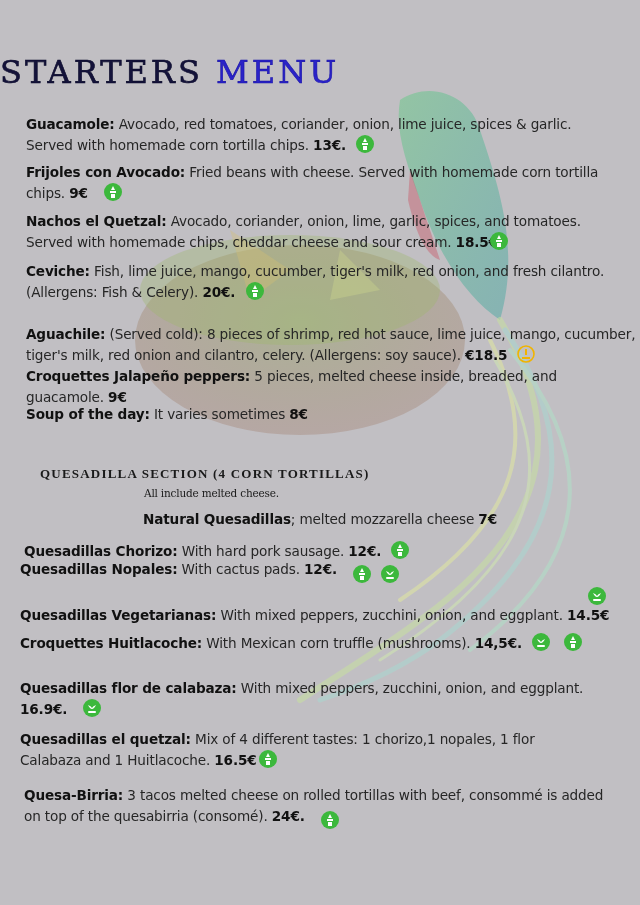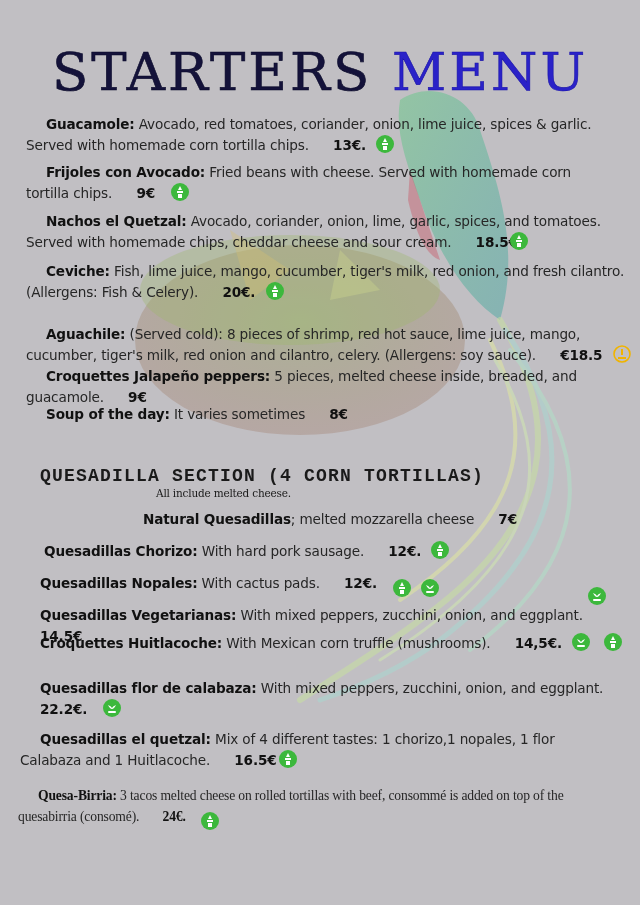--- a/index.html
+++ b/index.html
@@ -15,9 +15,9 @@
 
   .title {
     position: absolute; top: 48px; left: 0; width: 640px;
-    text-align: center;
+    text-align: left;
     font-family: "DejaVu Serif", "Liberation Serif", serif;
-    font-size: 53px; letter-spacing: 3px; font-weight: normal;
+    font-size: 32px; letter-spacing: 3px; font-weight: normal;
     line-height: 48px;
   }
   .title .w1 { color: #14123a; -webkit-text-stroke: 0.6px #0a0a2a; }

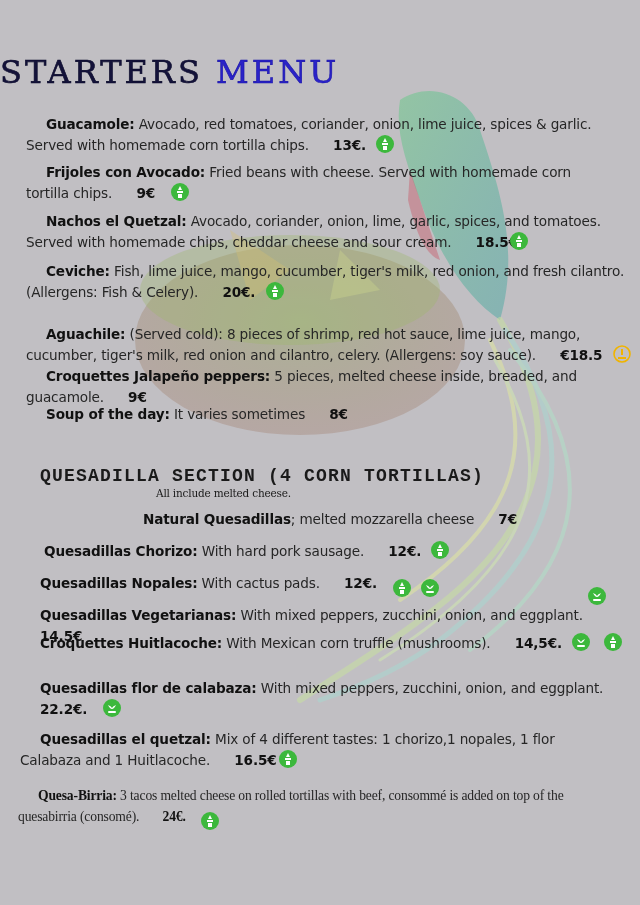--- a/index.html
+++ b/index.html
@@ -28,7 +28,7 @@
     font-size: 13.6px; line-height: 21px; color: #262626;
     letter-spacing: -0.15px;
   }
-  .item b { font-weight: bold; color: #111; margin-left: 20px; }
+  .item b { font-weight: bold; color: #111; }
   .badge {
     display: inline-block; vertical-align: middle;
     width: 18px; height: 18px; border-radius: 50%;

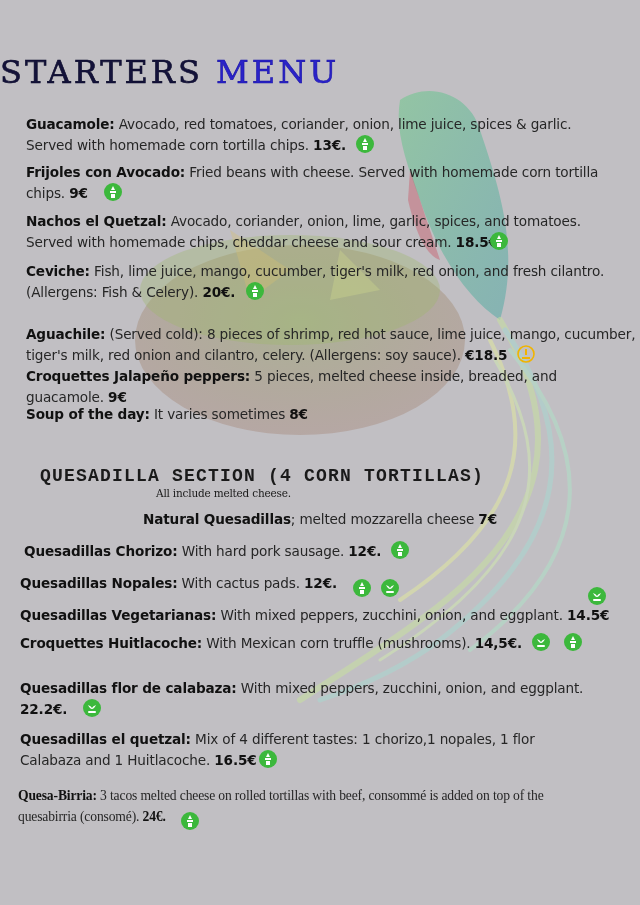--- a/index.html
+++ b/index.html
@@ -38,8 +38,8 @@
 
   .section-head {
     position: absolute; left: 40px; top: 466px;
-    font-family: Liberation Mono, monospace;
-    font-weight: bold; font-size: 18px; letter-spacing: 1.2px; color: #1a1a1a;
+    font-family: Liberation Serif, serif;
+    font-weight: bold; font-size: 13px; letter-spacing: 1.2px; color: #1a1a1a;
   }
   .section-sub {
     position: absolute; left: 156px; top: 487px;

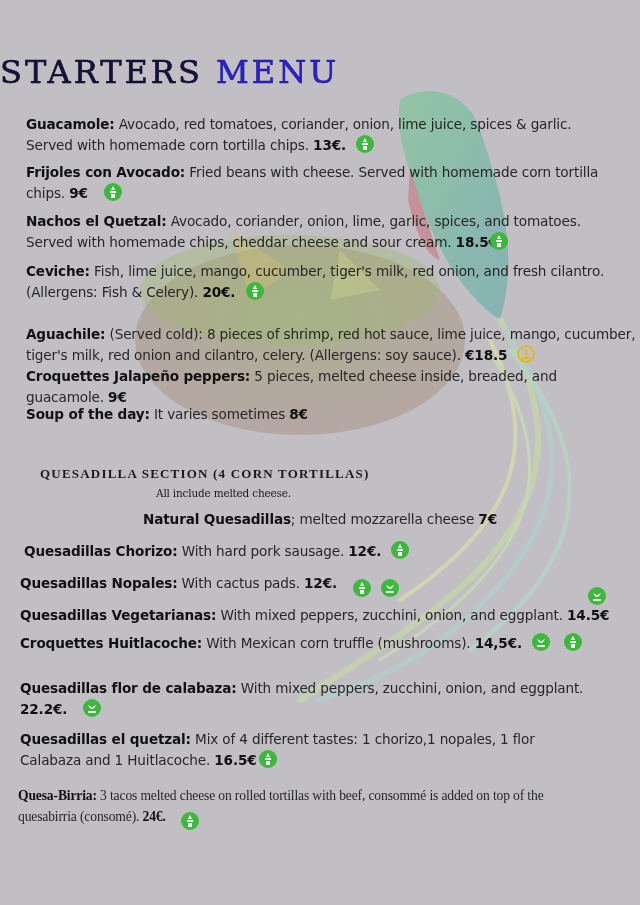--- a/index.html
+++ b/index.html
@@ -42,7 +42,7 @@
     font-weight: bold; font-size: 13px; letter-spacing: 1.2px; color: #1a1a1a;
   }
   .section-sub {
-    position: absolute; left: 156px; top: 487px;
+    position: absolute; left: 144px; top: 487px;
     font-family: "DejaVu Serif", "Liberation Serif", serif;
     font-size: 10.5px; color: #1a1a1a; letter-spacing: -0.2px;
   }

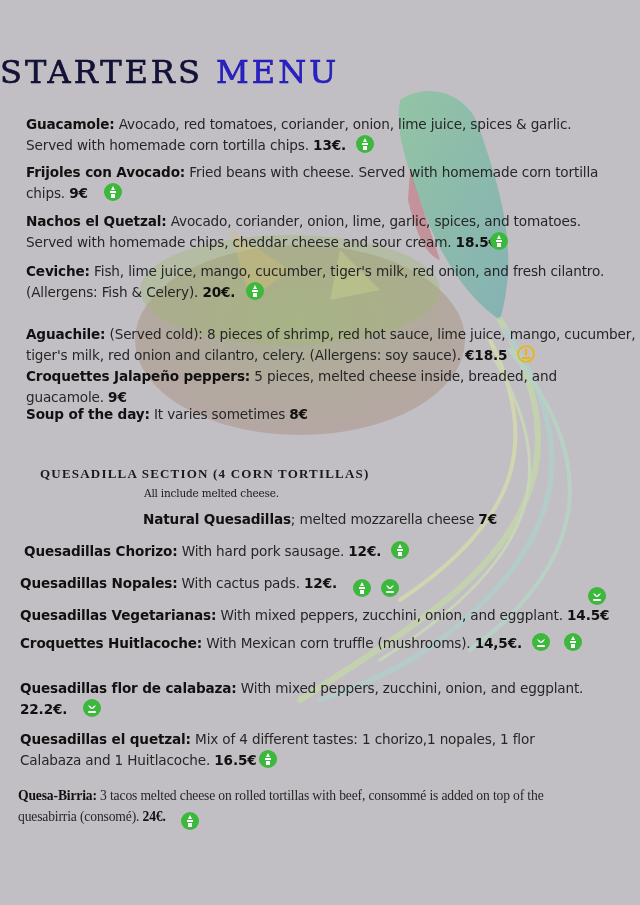--- a/index.html
+++ b/index.html
@@ -149,7 +149,7 @@
         </svg></span>
   </div>
 
-  <div class="item" style="left:20px; top:573px; width:600px;">
+  <div class="item" style="left:20px; top:559px; width:600px;">
     <b>Quesadillas Nopales:</b><span> With cactus pads. </span><b>12€.</b>
     <span class="badge" style="margin-left:12px; top:4px"><svg width="18" height="18" viewBox="0 0 18 18">
           <circle cx="9" cy="9" r="9" fill="#3cb83c"></circle>

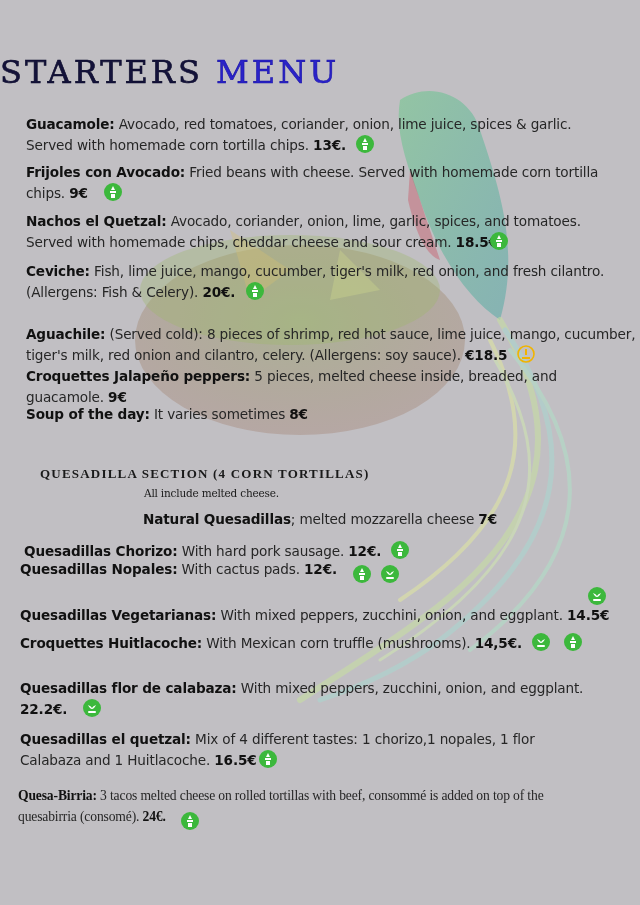--- a/index.html
+++ b/index.html
@@ -187,7 +187,7 @@
   </div>
 
   <div class="item" style="left:20px; top:678px; width:600px;">
-    <b>Quesadillas flor de calabaza:</b><span> With mixed peppers, zucchini, onion, and eggplant. </span><b>22.2€.</b>
+    <b>Quesadillas flor de calabaza:</b><span> With mixed peppers, zucchini, onion, and eggplant. </span><b>16.9€.</b>
     <span class="badge" style="margin-left:12px"><svg width="18" height="18" viewBox="0 0 18 18">
           <circle cx="9" cy="9" r="9" fill="#3cb83c"></circle>
           <path d="M5 6 Q7 10 9 10 Q11 10 13 6 Q10 7 9 9 Q8 7 5 6 Z" fill="#fff"></path>

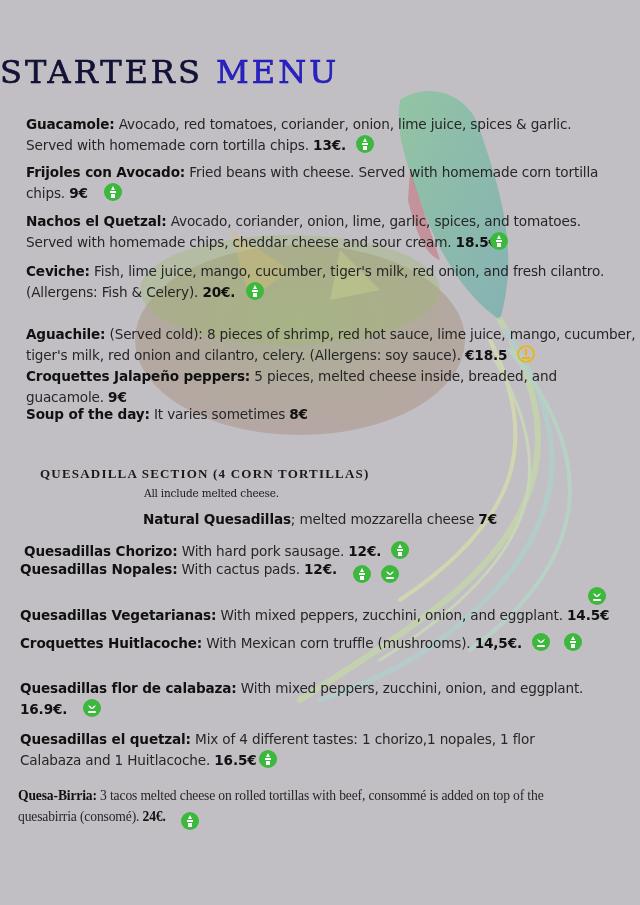--- a/index.html
+++ b/index.html
@@ -202,7 +202,7 @@
         </svg></span>
   </div>
 
-  <div class="item" style="left:18px; top:785px; width:580px;font-family:Liberation Serif, serif;">
+  <div class="item" style="left:24px; top:785px; width:580px;">
     <b>Quesa-Birria:</b><span> 3 tacos melted cheese on rolled tortillas with beef, consommé is added on top of the quesabirria (consomé). </span><b>24€.</b>
     <span class="badge" style="margin-left:12px; top:3px"><svg width="18" height="18" viewBox="0 0 18 18">
           <circle cx="9" cy="9" r="9" fill="#3cb83c"></circle>

